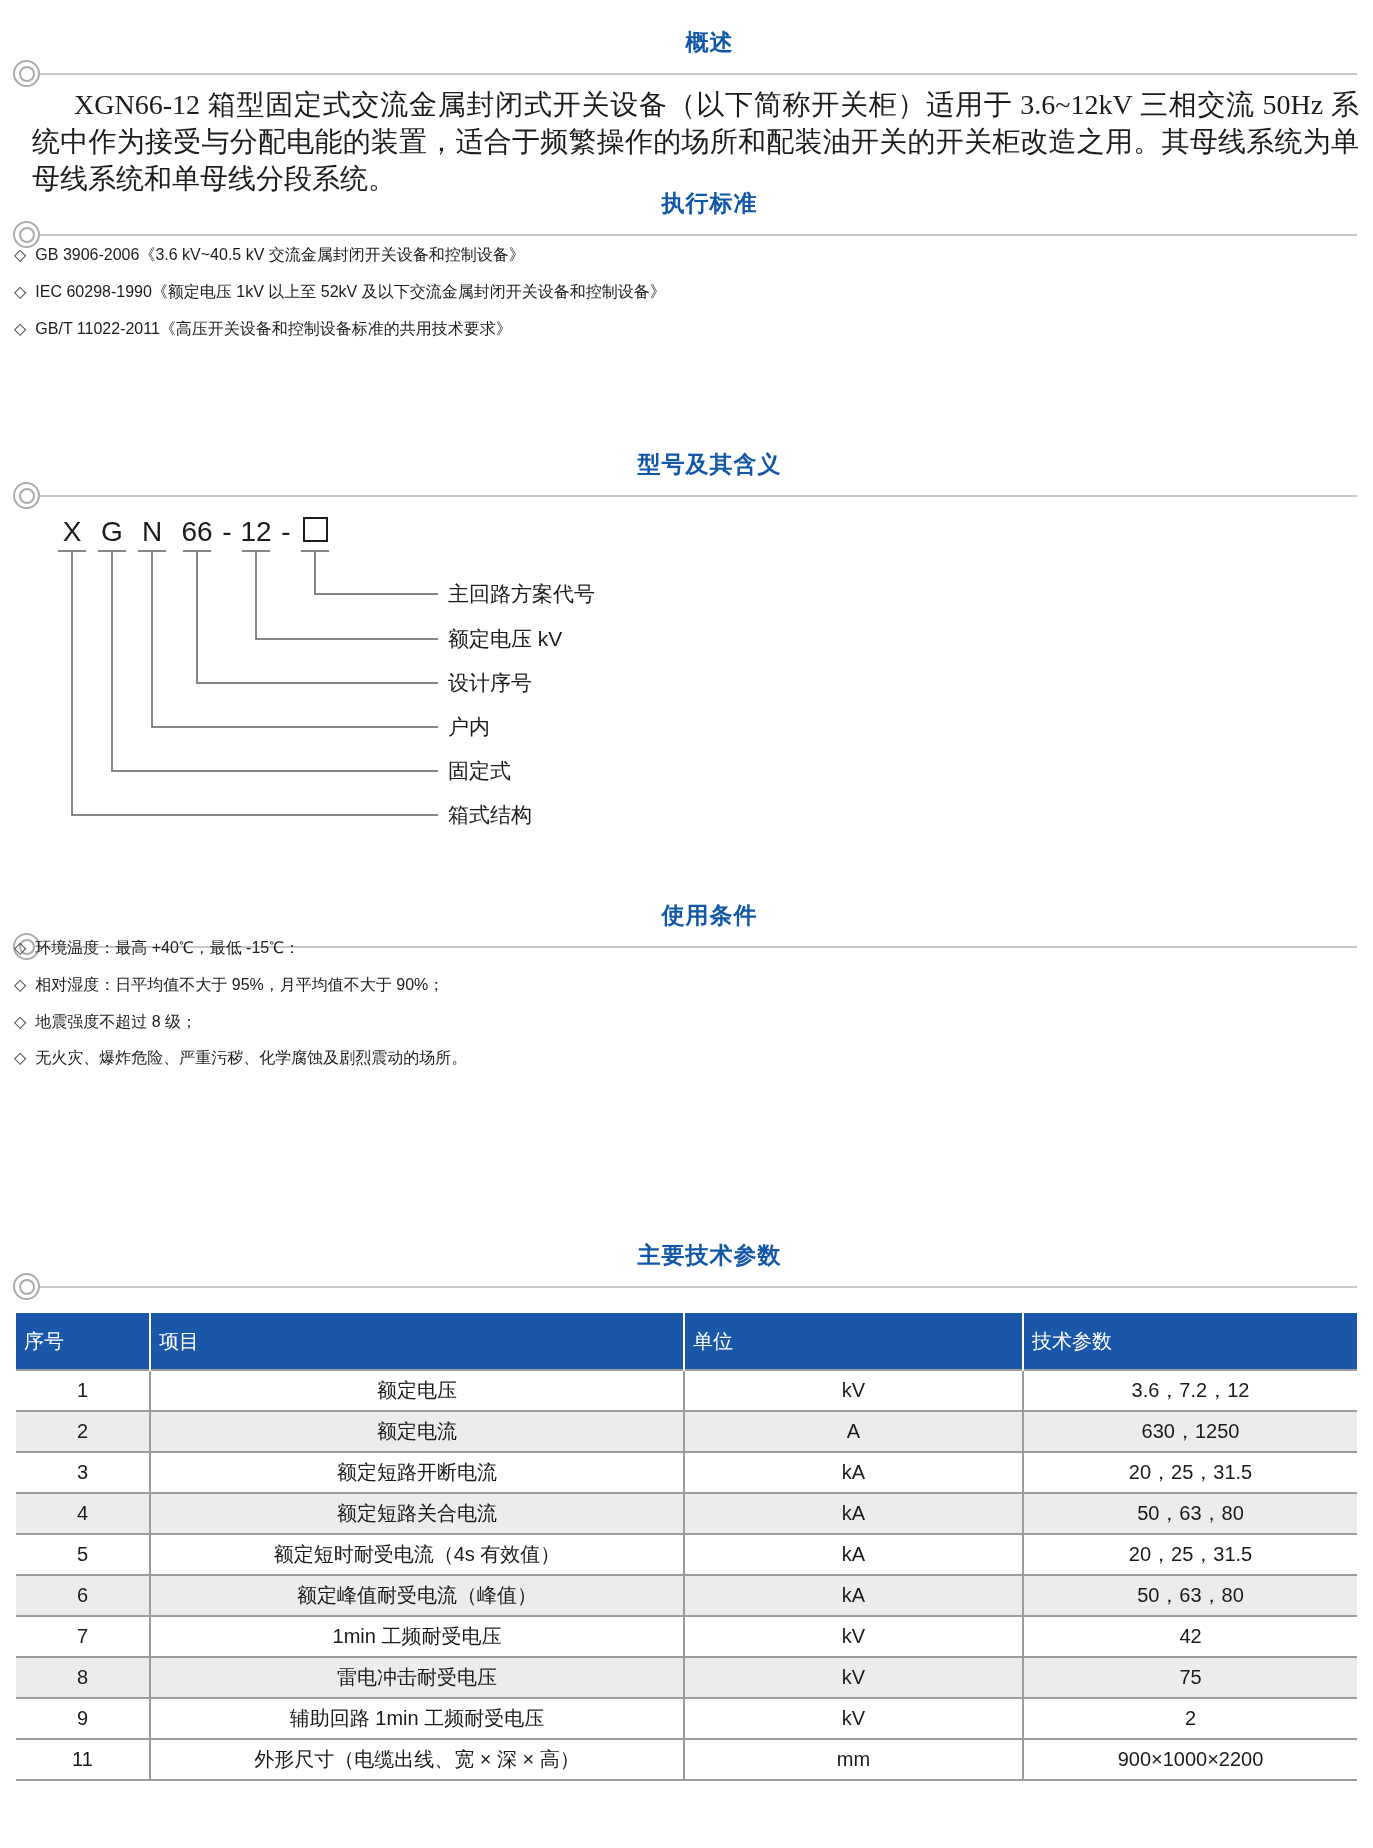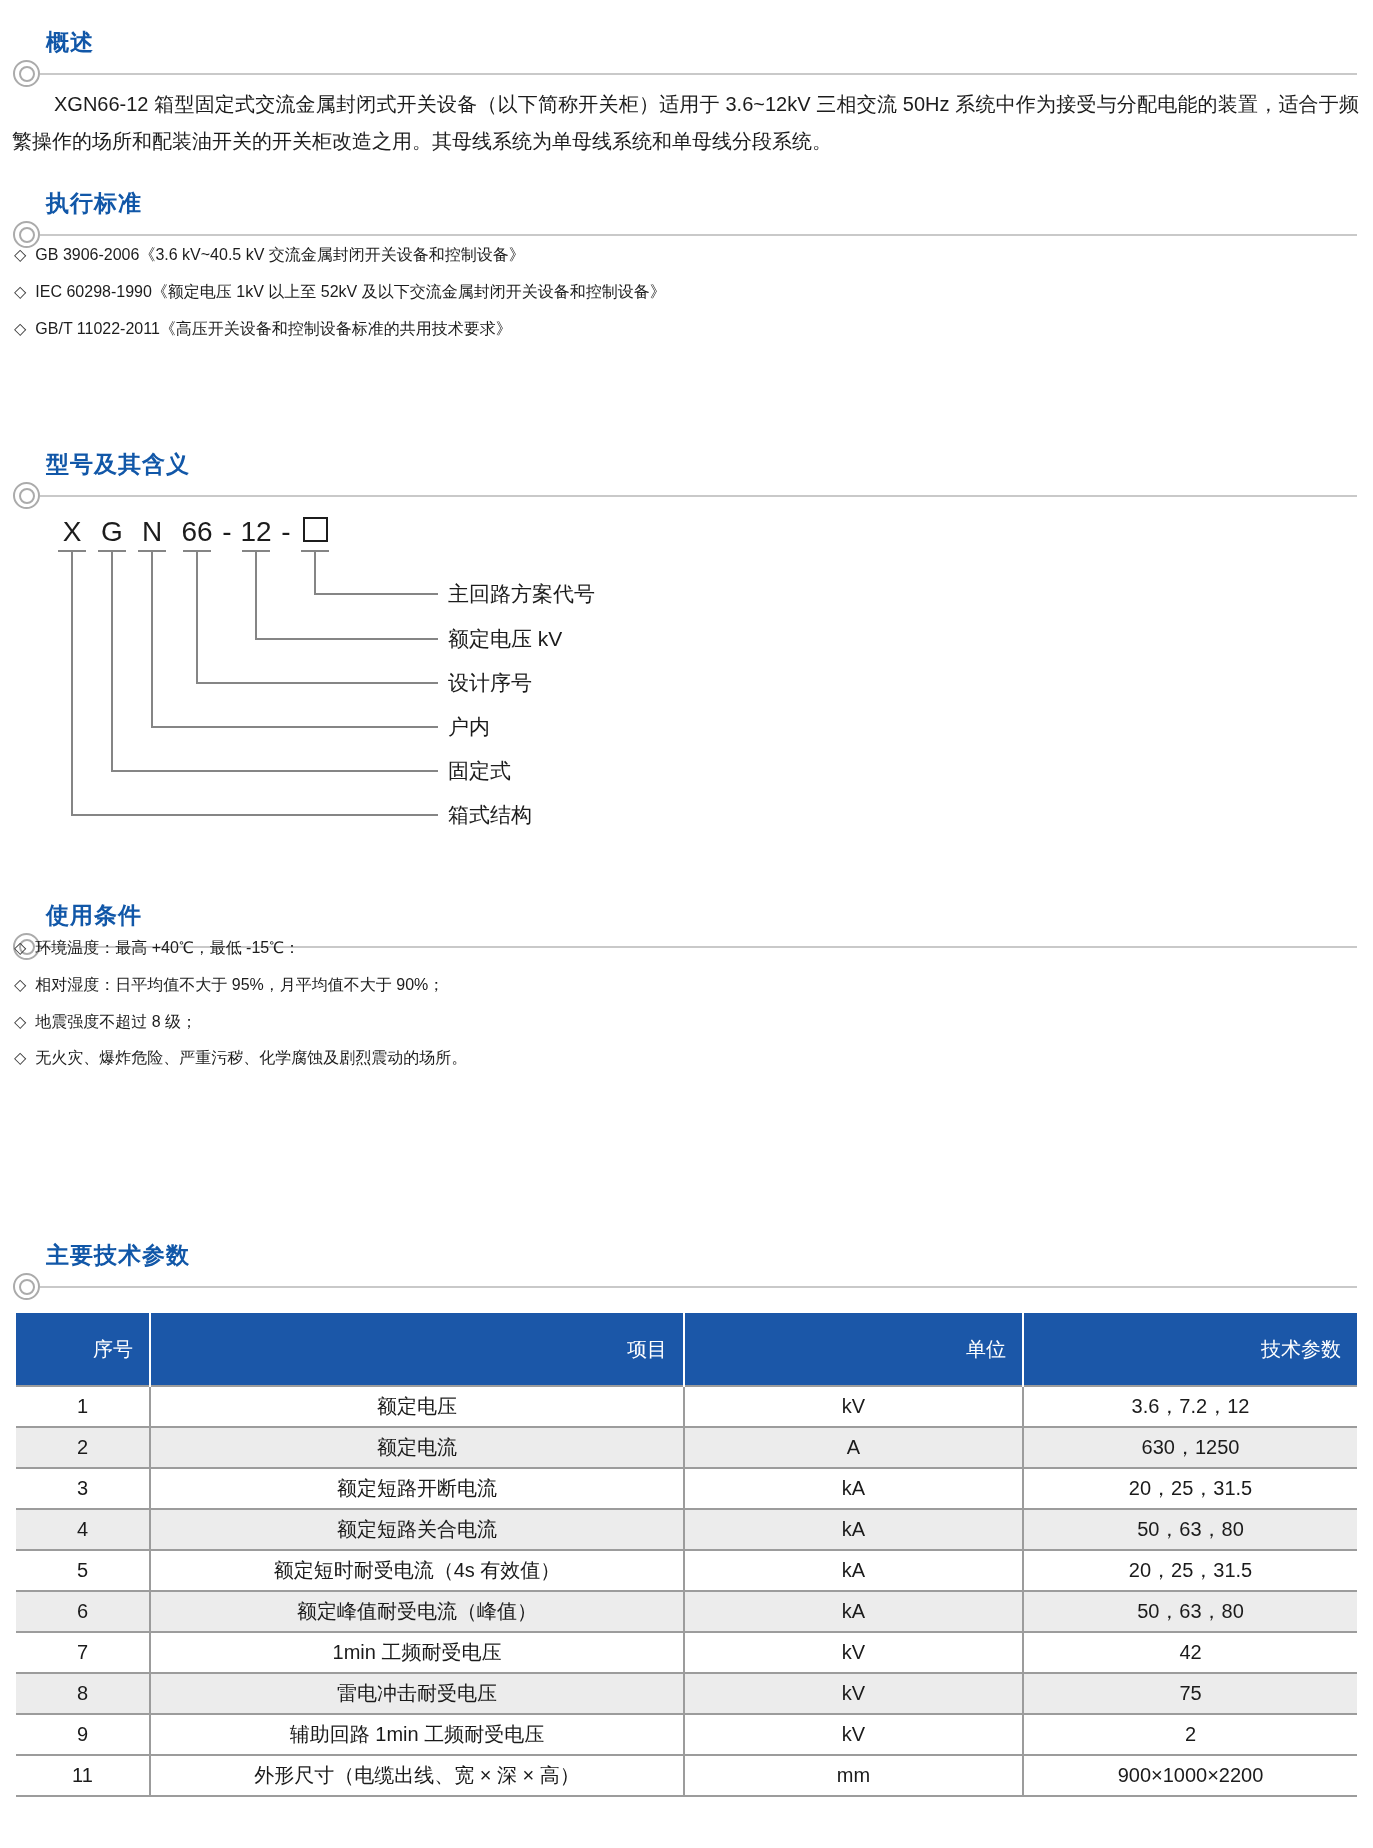--- a/index.html
+++ b/index.html
@@ -11,7 +11,7 @@
     font-family:"Liberation Sans", sans-serif;
     color:#1c1c1c;
   }
-  .sec { position:absolute; left:0; right:0; }
+  .sec { position:absolute; left:0; right:0;text-align:center; }
   .sec-title {
     margin-left:46px;
     font-size:23px;

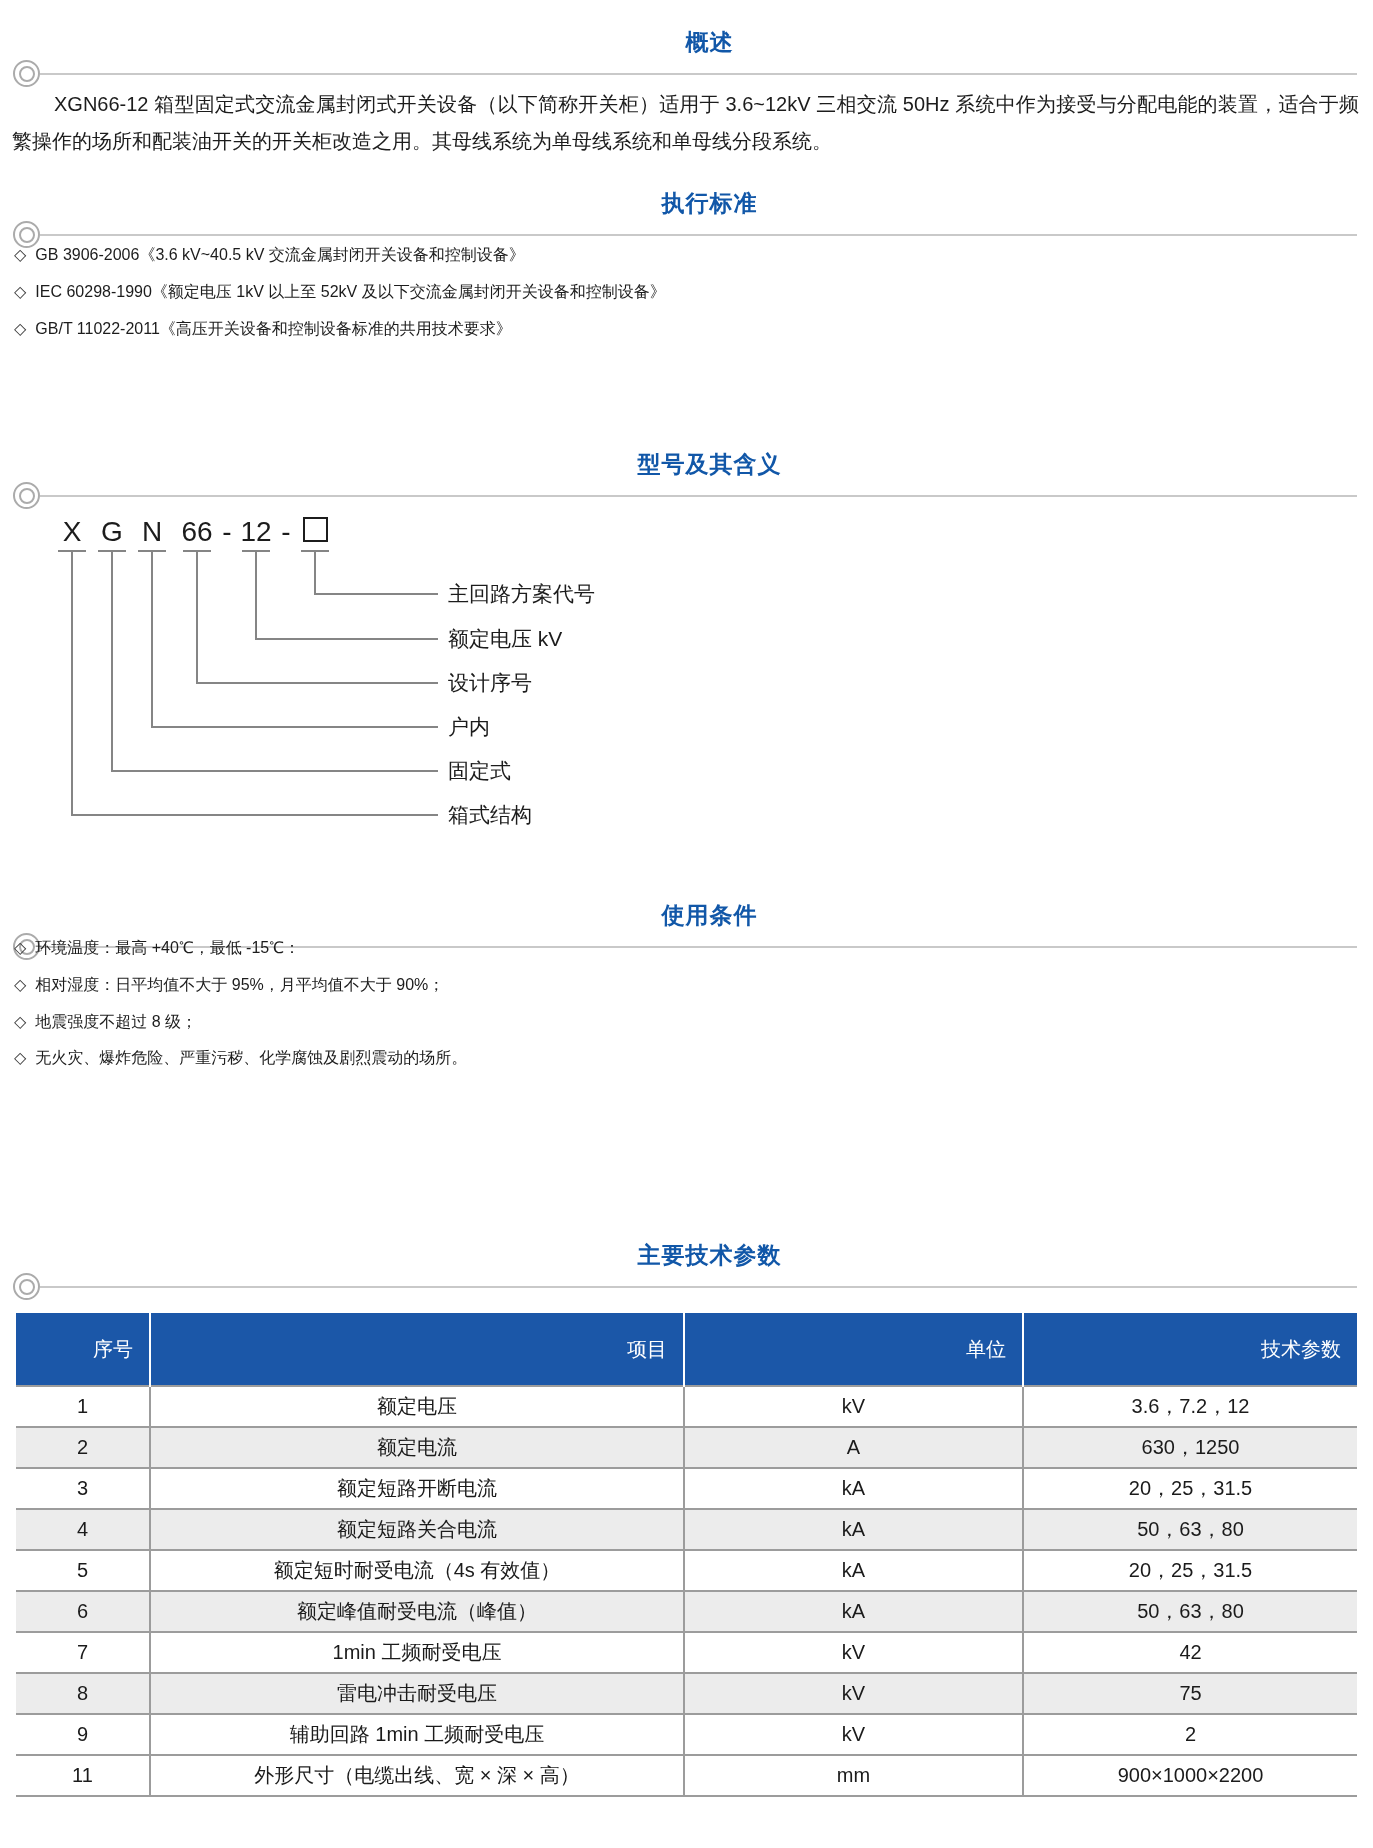--- a/index.html
+++ b/index.html
@@ -34,10 +34,11 @@
   .rule-line { flex:1 1 auto; height:2px; background:#c9c9c9; }
 
   .overview-text {
-    position:absolute; top:86px; left:12px; right:14px;
-    font-size:20px; line-height:37px;
+    position:absolute; top:86px; left:32px; right:14px;
+    font-size:28px; line-height:37px;
     text-indent:42px;
     text-align:justify;
+    font-family:Liberation Serif, serif;
   }
 
   .bullet-list { position:absolute; left:14px; right:16px; list-style:none; margin:0; padding:0; }

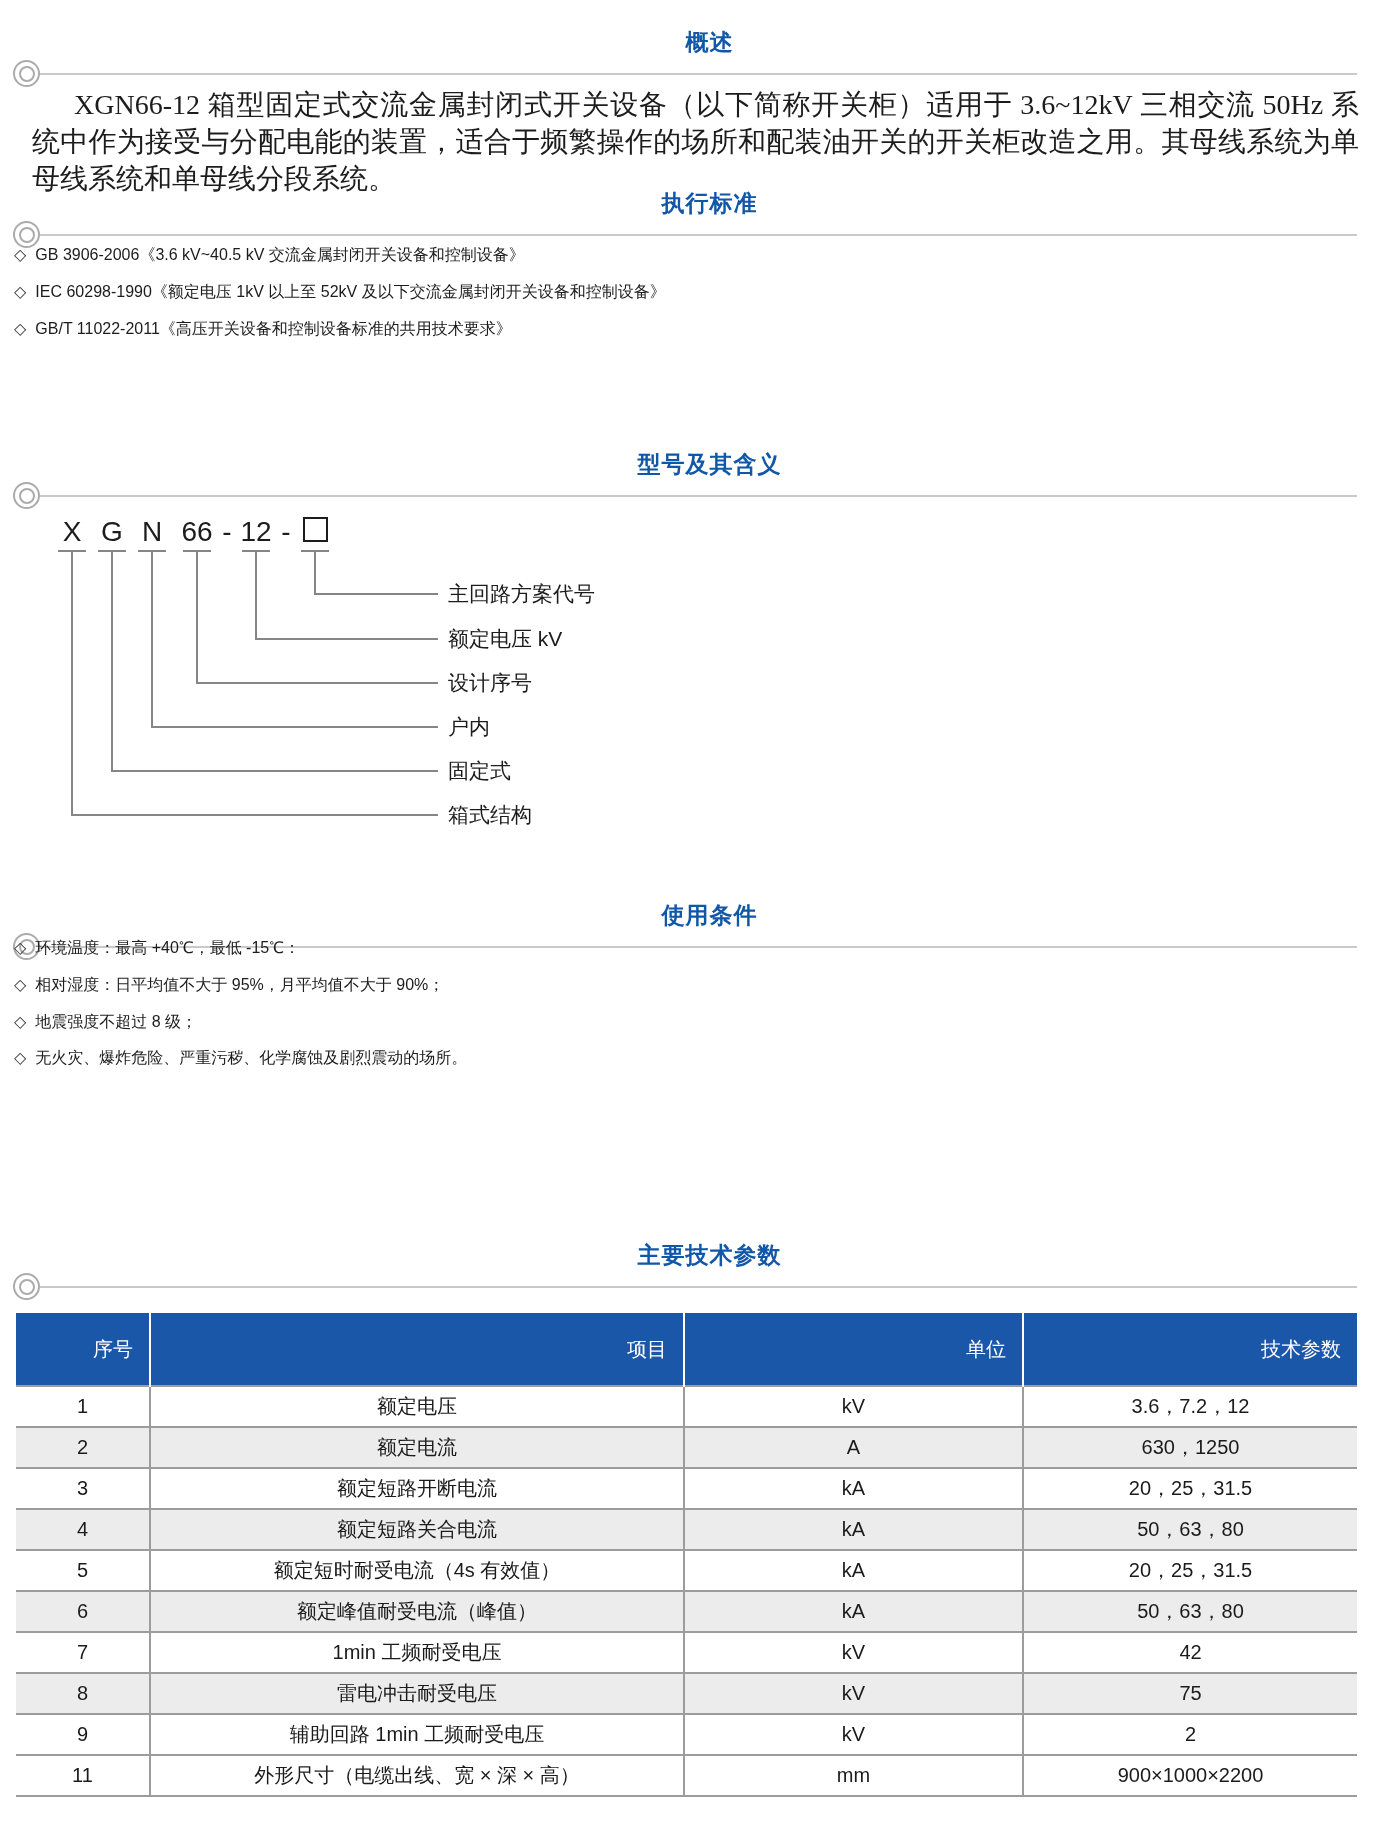--- a/index.html
+++ b/index.html
@@ -61,7 +61,7 @@
   .params-table thead th {
     background:#1b57a8; color:#ffffff;
     font-weight:400; font-size:20px;
-    height:40px; text-align:right; padding:16px;
+    height:40px; text-align:left; padding:8px;
   }
   .params-table thead th + th { border-left:2px solid #ffffff; }
   .params-table tbody td {

